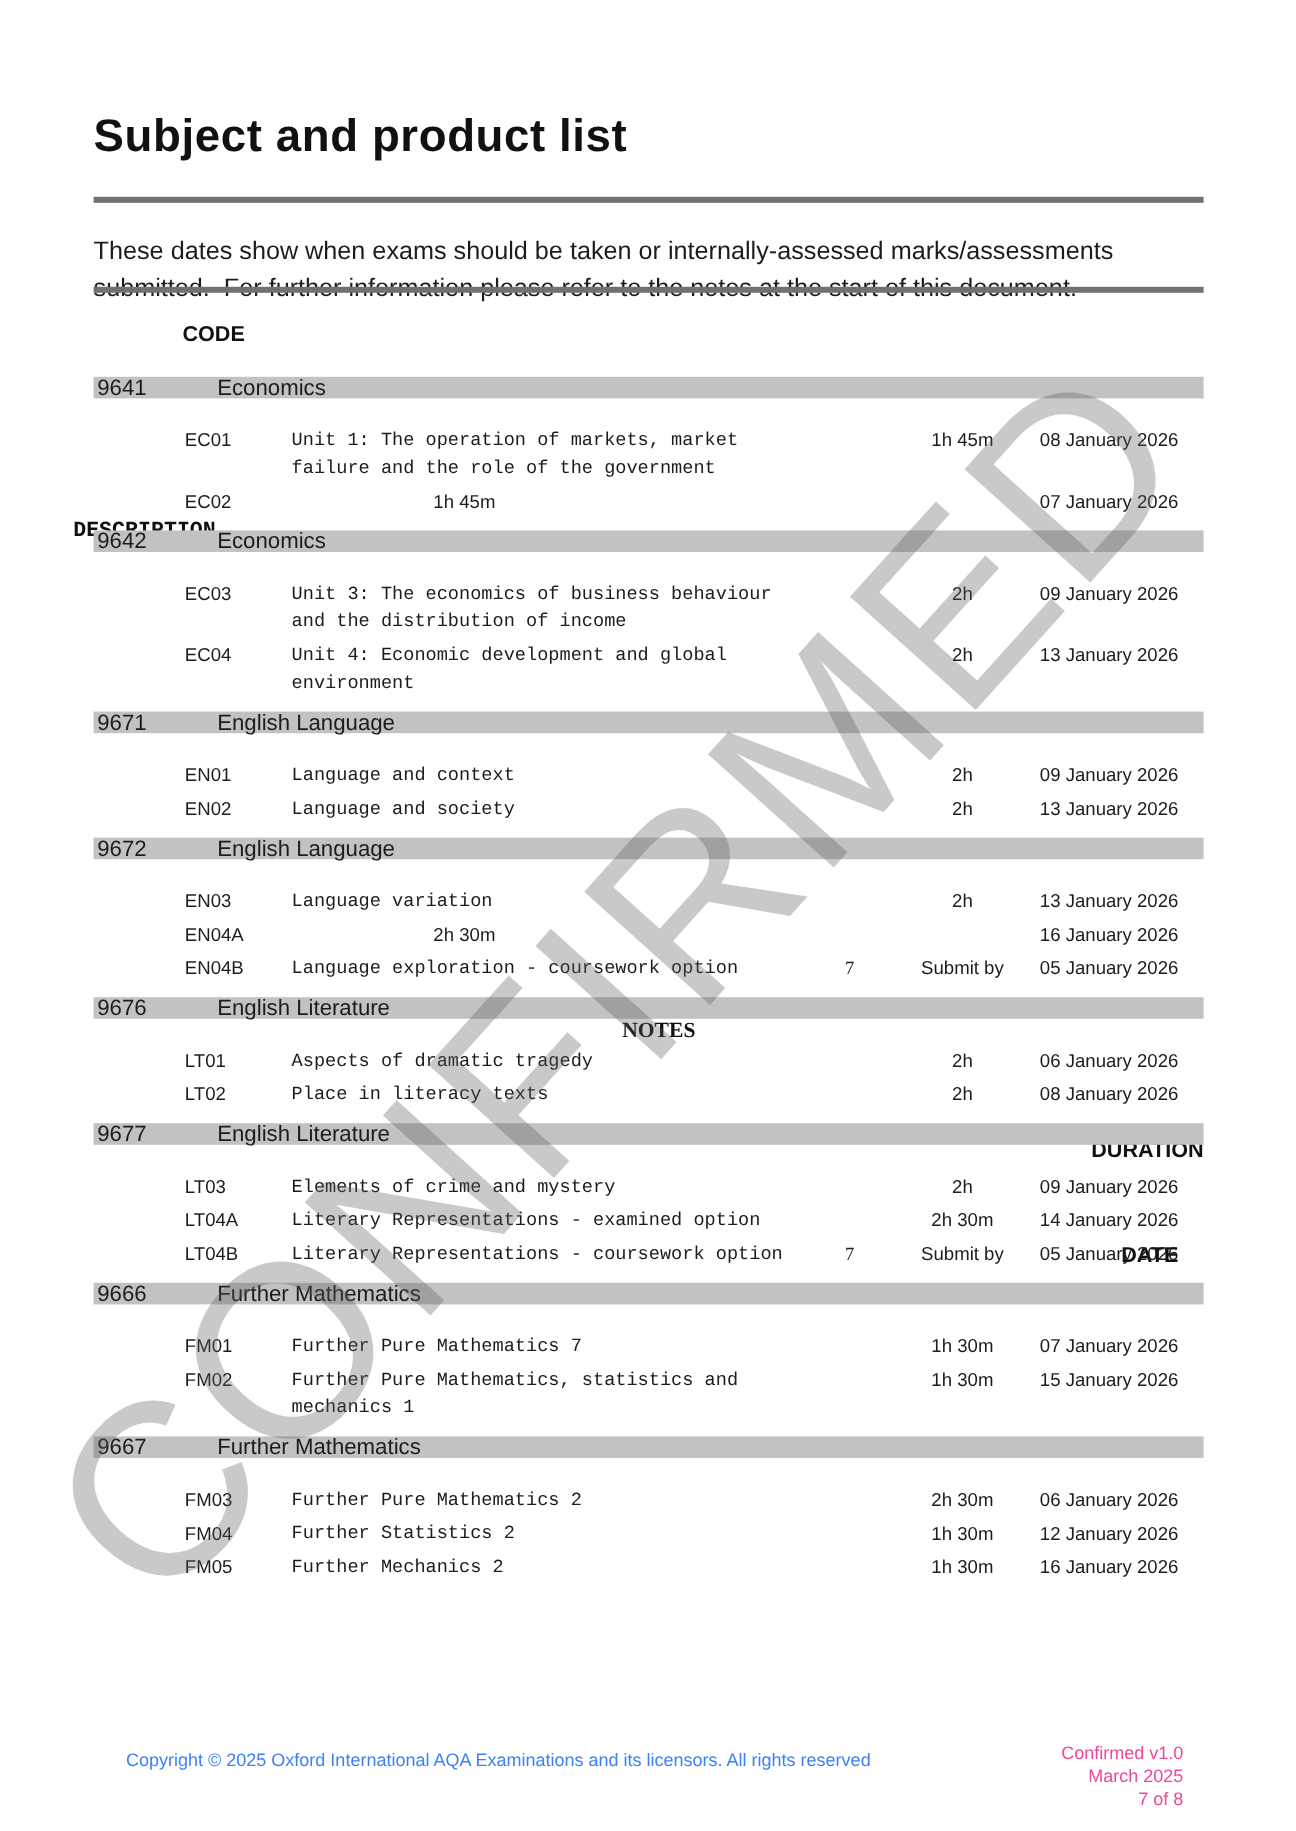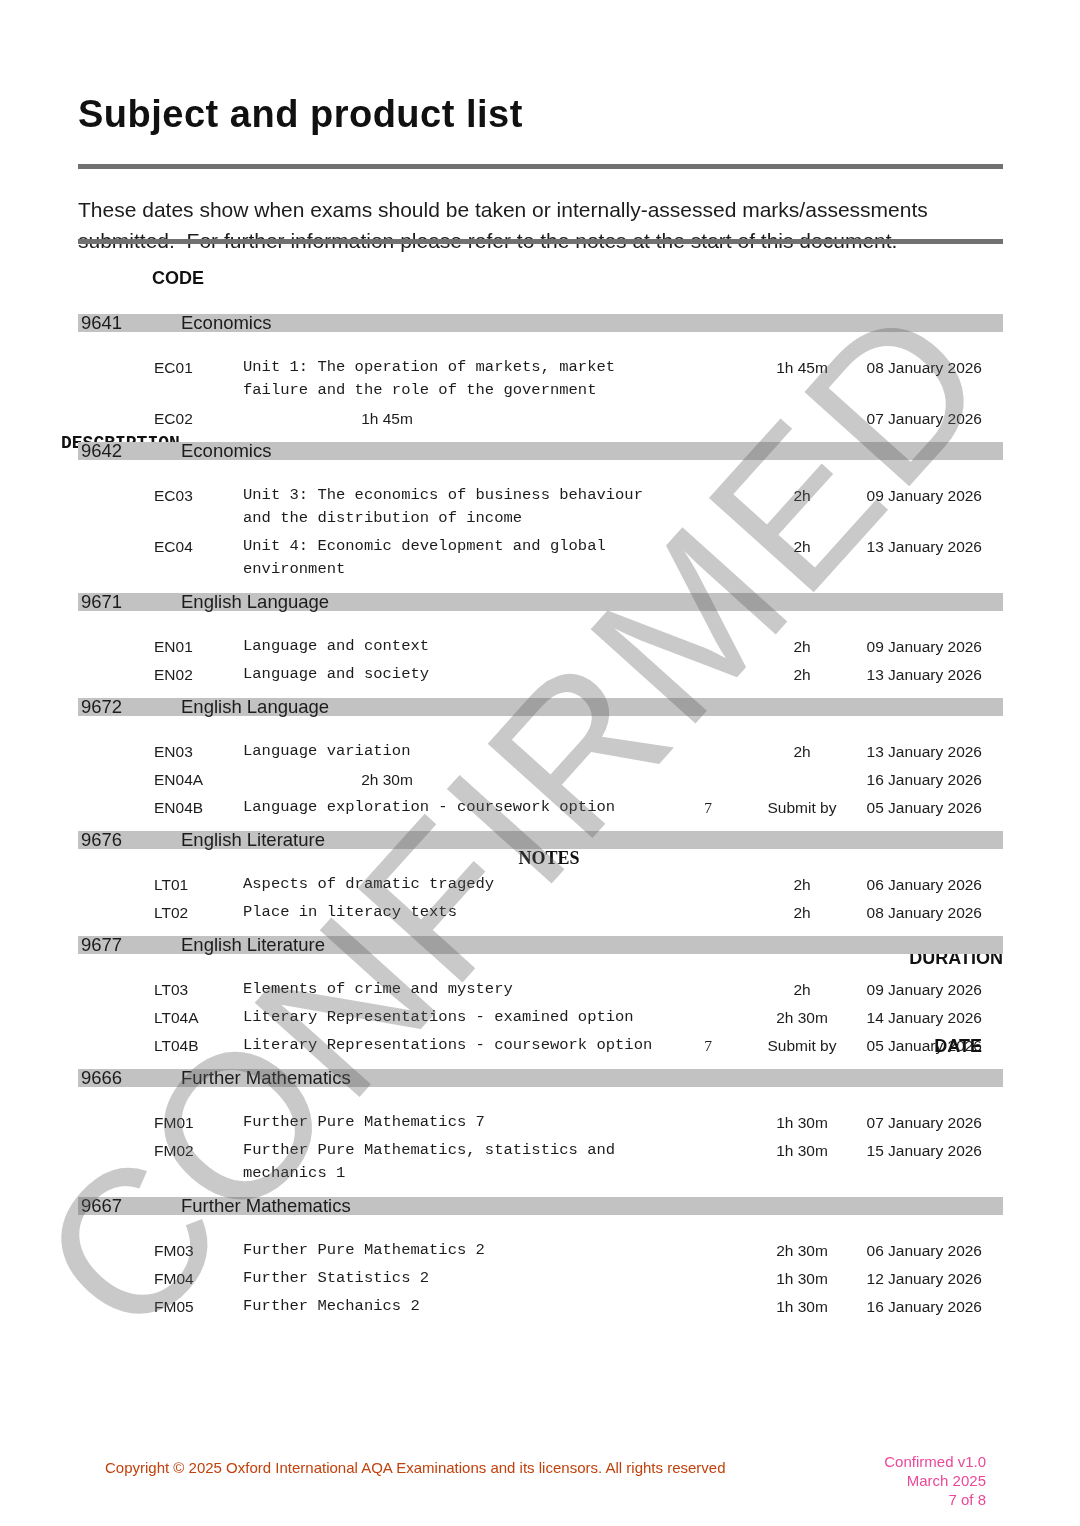--- a/index.html
+++ b/index.html
@@ -70,7 +70,7 @@
   
   .footer-copyright{
     position:absolute;left:105px;top:1459px;
-    font-size:15px;color:#c2410c;
+    font-size:15px;color:#3b82f6;
   }
   .footer-right{
     position:absolute;right:94px;top:1452px;

